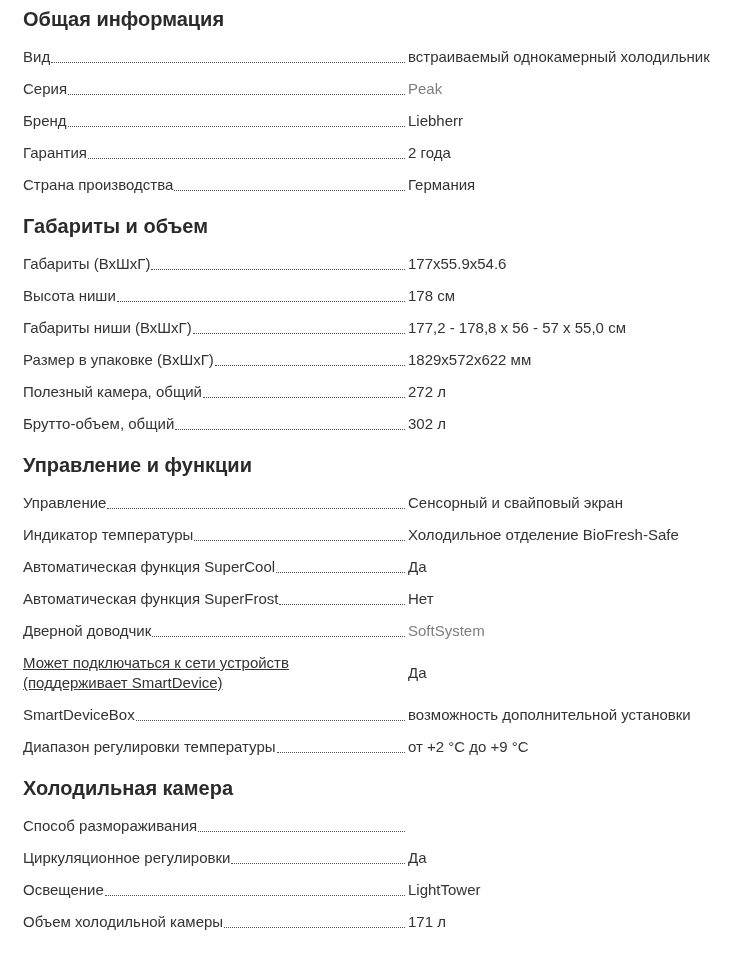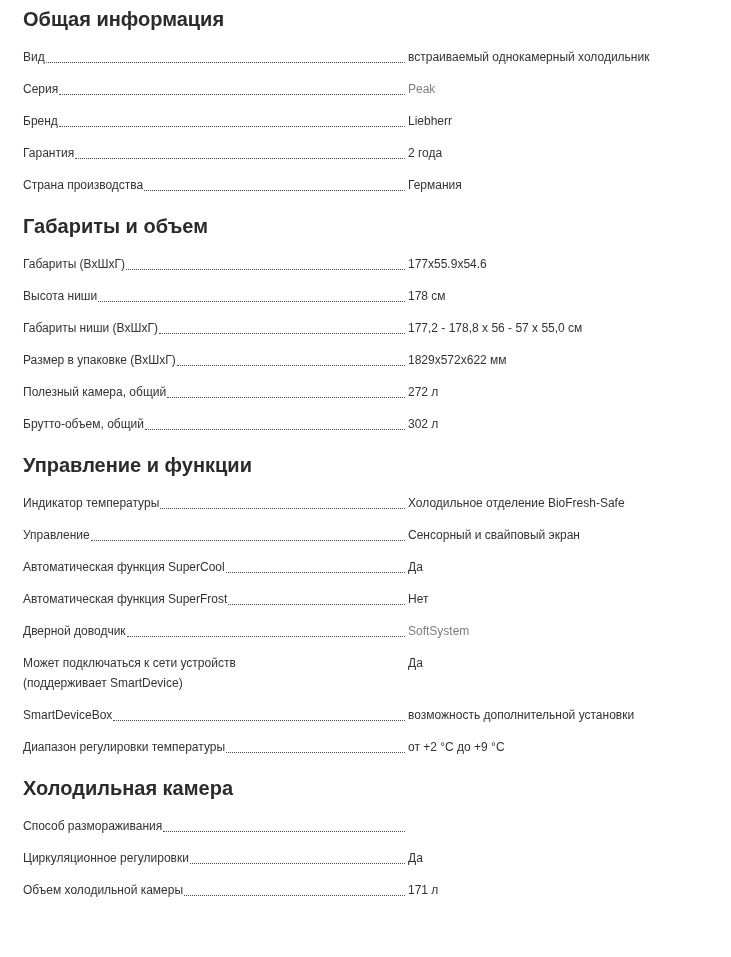--- a/index.html
+++ b/index.html
@@ -30,9 +30,9 @@
   }
   .spec-row {
     display: flex;
-    align-items: flex-start;
+    align-items: center;
     margin-bottom: 12px;
-    font-size: 12px;
+    font-size: 15px;
     line-height: 20px;
   }
   .row-left {

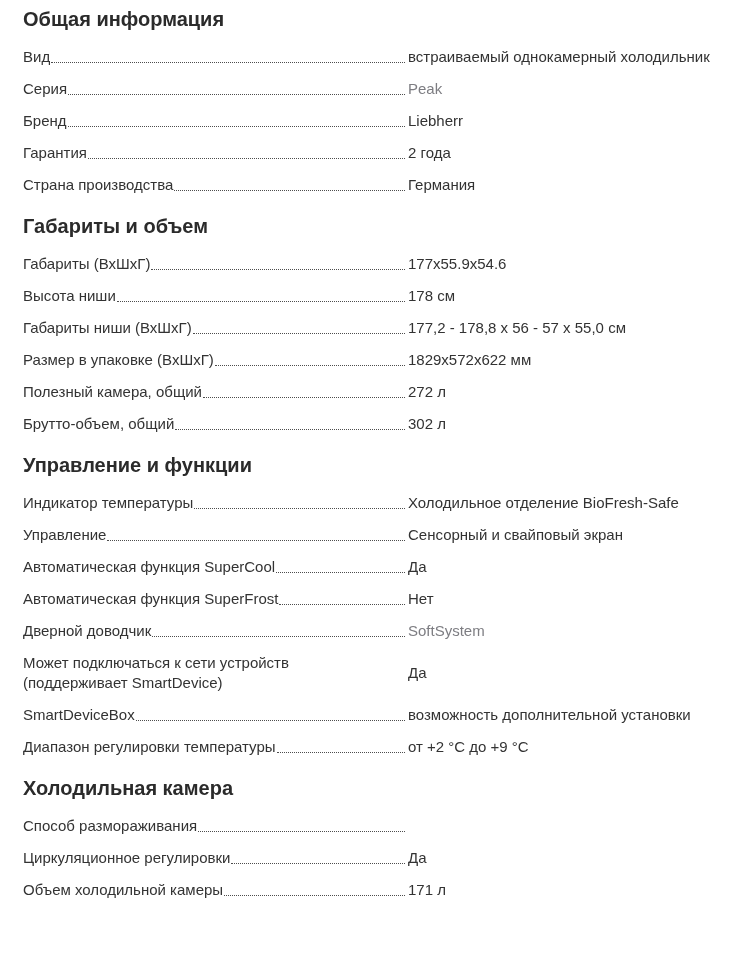--- a/index.html
+++ b/index.html
@@ -161,17 +161,17 @@
         <h2 class="section-title">Управление и функции</h2>
         <div class="spec-row">
           <div class="row-left">
+            <div class="row-label">Управление</div>
+            <div class="dotted-leader"></div>
+          </div>
+          <div class="row-value">Сенсорный и свайповый экран</div>
+        </div>
+        <div class="spec-row">
+          <div class="row-left">
             <div class="row-label">Индикатор температуры</div>
             <div class="dotted-leader"></div>
           </div>
           <div class="row-value">Холодильное отделение BioFresh-Safe</div>
-        </div>
-        <div class="spec-row">
-          <div class="row-left">
-            <div class="row-label">Управление</div>
-            <div class="dotted-leader"></div>
-          </div>
-          <div class="row-value">Сенсорный и свайповый экран</div>
         </div>
         <div class="spec-row">
           <div class="row-left">

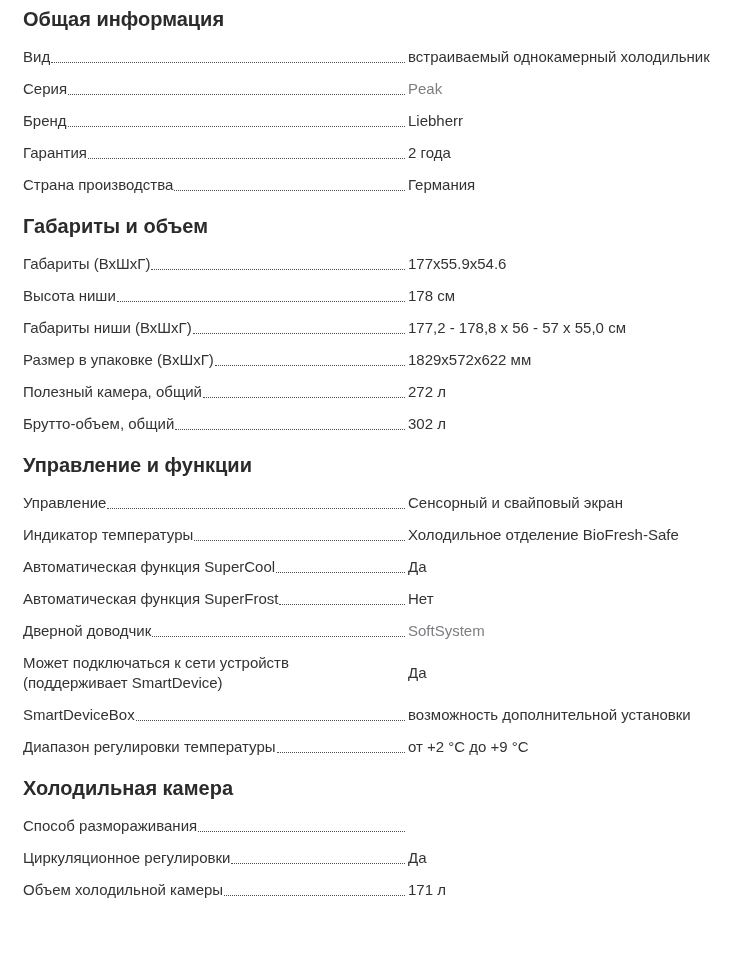--- a/index.html
+++ b/index.html
@@ -44,6 +44,7 @@
   }
   .row-left.stacked {
     display: block;
+    text-decoration: underline;
   }
   .row-label {
     color: #333333;

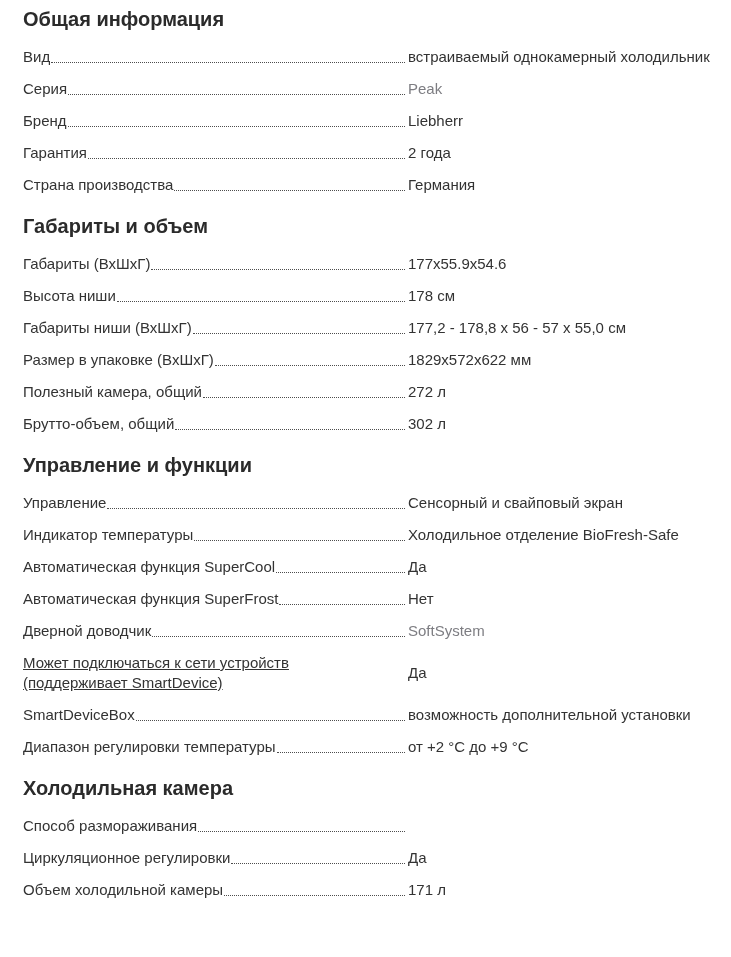--- a/index.html
+++ b/index.html
@@ -234,6 +234,13 @@
         </div>
         <div class="spec-row">
           <div class="row-left">
+            <div class="row-label">Освещение</div>
+            <div class="dotted-leader"></div>
+          </div>
+          <div class="row-value">LightTower</div>
+        </div>
+        <div class="spec-row">
+          <div class="row-left">
             <div class="row-label">Объем холодильной камеры</div>
             <div class="dotted-leader"></div>
           </div>

